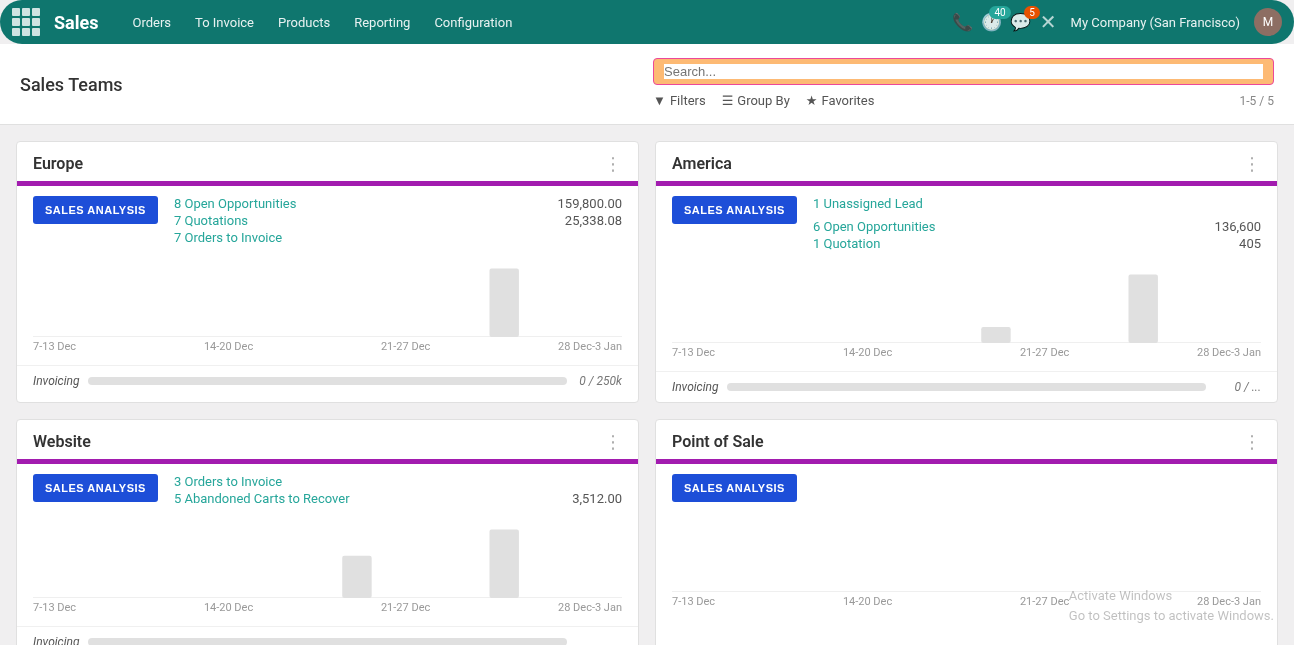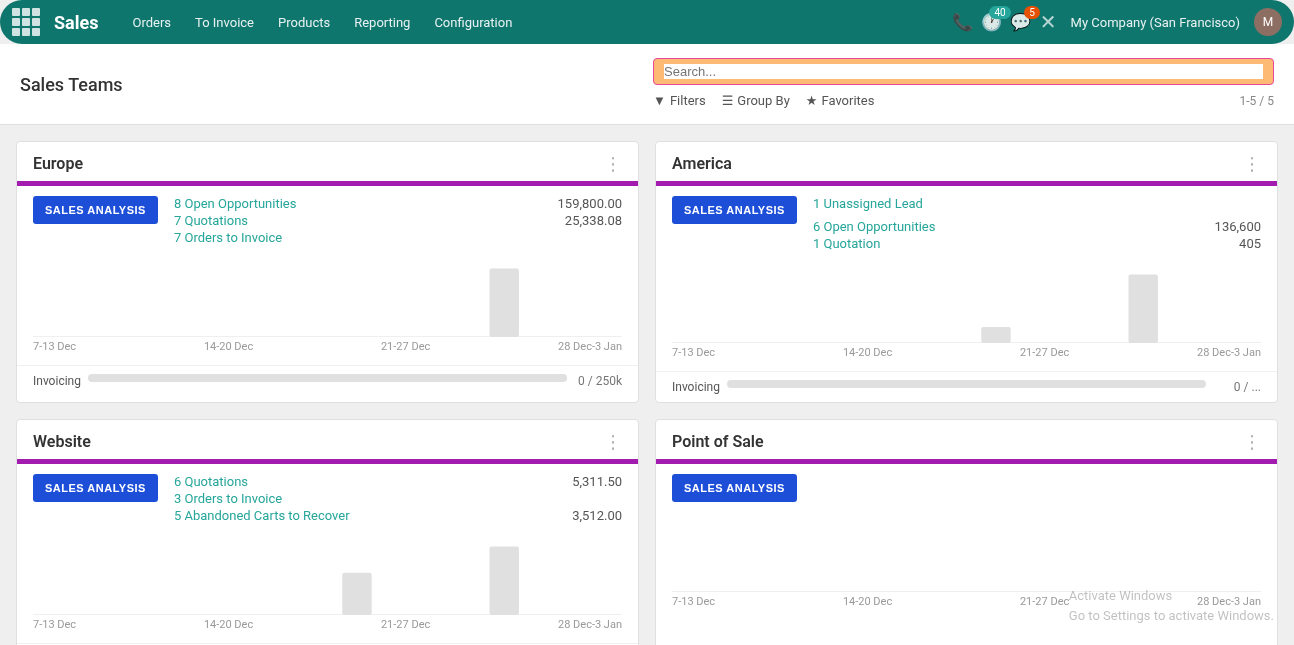--- a/index.html
+++ b/index.html
@@ -119,9 +119,10 @@
       border-top: 1px solid #f0f0f0;
       padding: 8px 16px;
       display: flex;
-      align-items: flex-start;
+      align-items: center;
       font-size: 12px;
       color: #555;
+      font-style: italic;
     }
     .progress-bar-wrap { flex: 1; background: #e0e0e0; border-radius: 4px; height: 8px; }
     .progress-bar-fill { background: #26a69a; height: 100%; border-radius: 4px; }

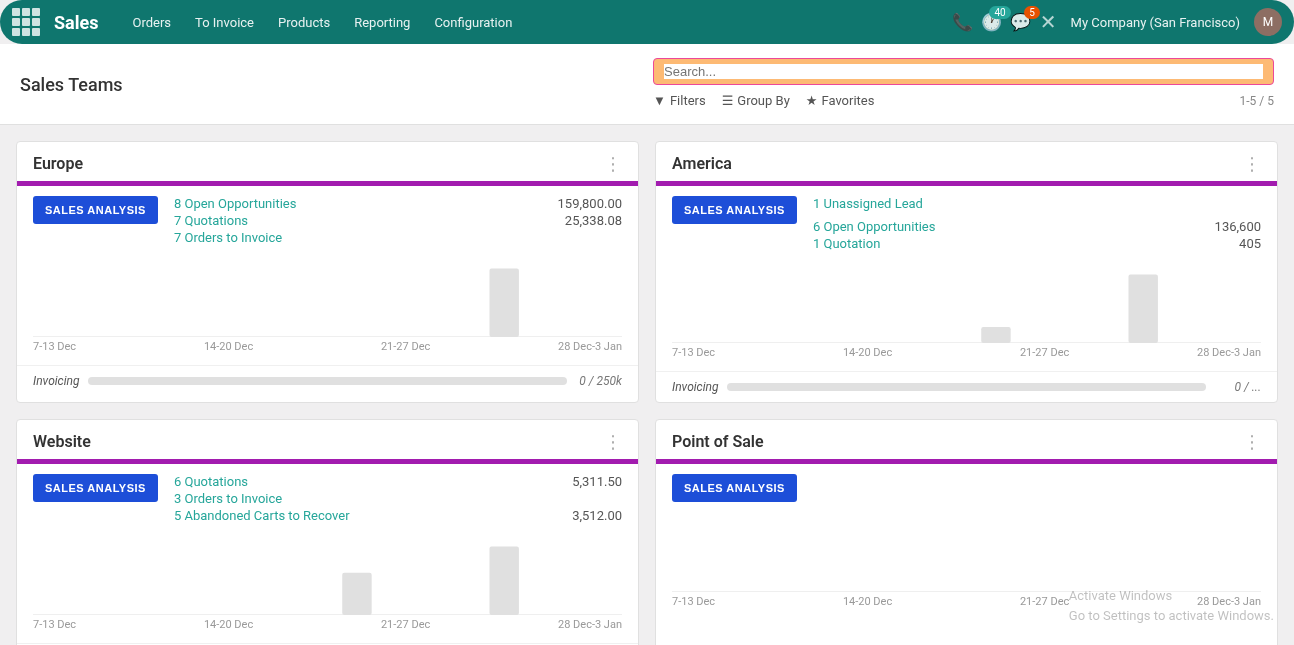--- a/index.html
+++ b/index.html
@@ -312,10 +312,6 @@
       <button class="sales-analysis-btn">SALES ANALYSIS</button>
       <div style="flex:1;">
 
-    <div style="display:flex; justify-content:space-between; margin-bottom:2px;">
-      <span class="stat-link">6 Quotations</span>
-      <span class="stat-value">5,311.50</span>
-    </div>
 
     <div style="display:flex; justify-content:space-between; margin-bottom:2px;">
       <span class="stat-link">3 Orders to Invoice</span>

